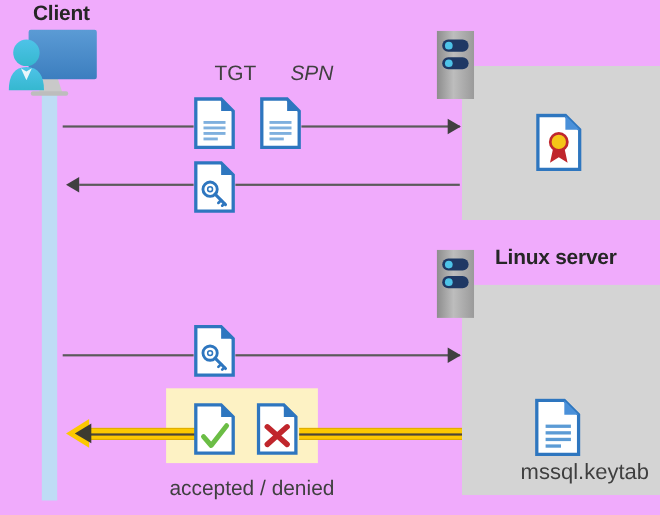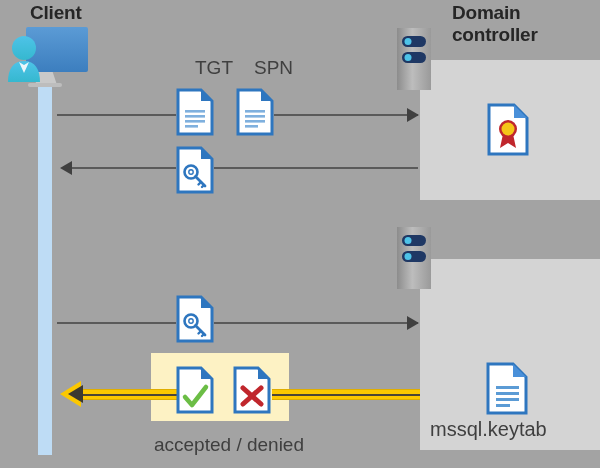--- a/index.html
+++ b/index.html
@@ -14,7 +14,7 @@
     position: relative;
     width: 600px;
     height: 468px;
-    background: #a3a3a3;
+    background: #f0abfc;
     overflow: hidden;
   }
   .abs { position: absolute; }

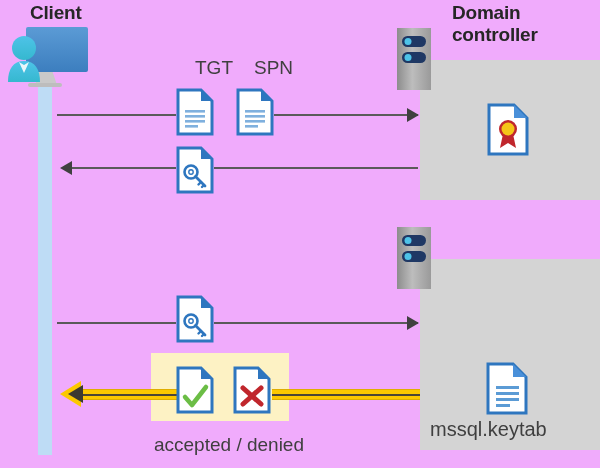--- a/index.html
+++ b/index.html
@@ -169,7 +169,6 @@
   <div class="abs" id="client-lifeline"></div>
 
   <div class="abs title" id="title-client">Client</div>
-  <div class="abs title" id="title-dc">Domain controller</div>
 
   <div class="abs" id="client-icon">
     <svg viewBox="0 0 90 72" width="90" height="72" xmlns="http://www.w3.org/2000/svg">

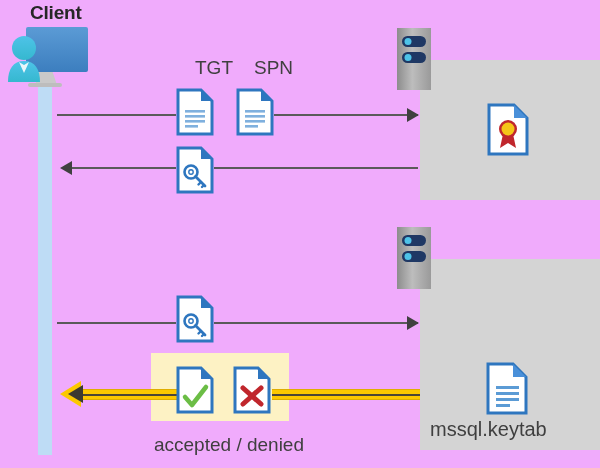--- a/index.html
+++ b/index.html
@@ -73,7 +73,7 @@
     margin-left: 21px;
   }
   #label-tgt { left: 174px; top: 57px; }
-  #label-spn { left: 233px; top: 57px; }
+  #label-spn { left: 243px; top: 57px; font-style: italic; }
 
   
   #label-keytab {

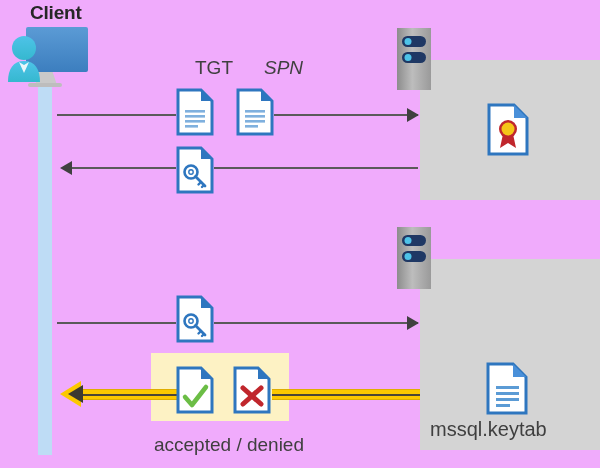--- a/index.html
+++ b/index.html
@@ -169,6 +169,7 @@
   <div class="abs" id="client-lifeline"></div>
 
   <div class="abs title" id="title-client">Client</div>
+  <div class="abs title" id="title-linux">Linux server</div>
 
   <div class="abs" id="client-icon">
     <svg viewBox="0 0 90 72" width="90" height="72" xmlns="http://www.w3.org/2000/svg">

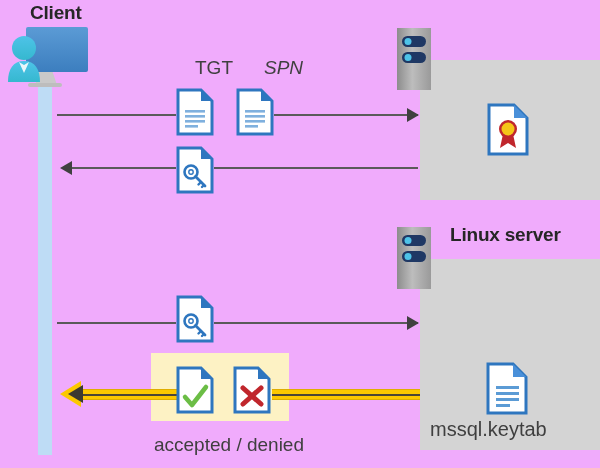--- a/index.html
+++ b/index.html
@@ -78,7 +78,7 @@
   
   #label-keytab {
     left: 430px; top: 418px; width: 160px;
-    text-align: left;
+    text-align: right;
     font-size: 20px;
     color: #3f3f3f;
     white-space: nowrap;

